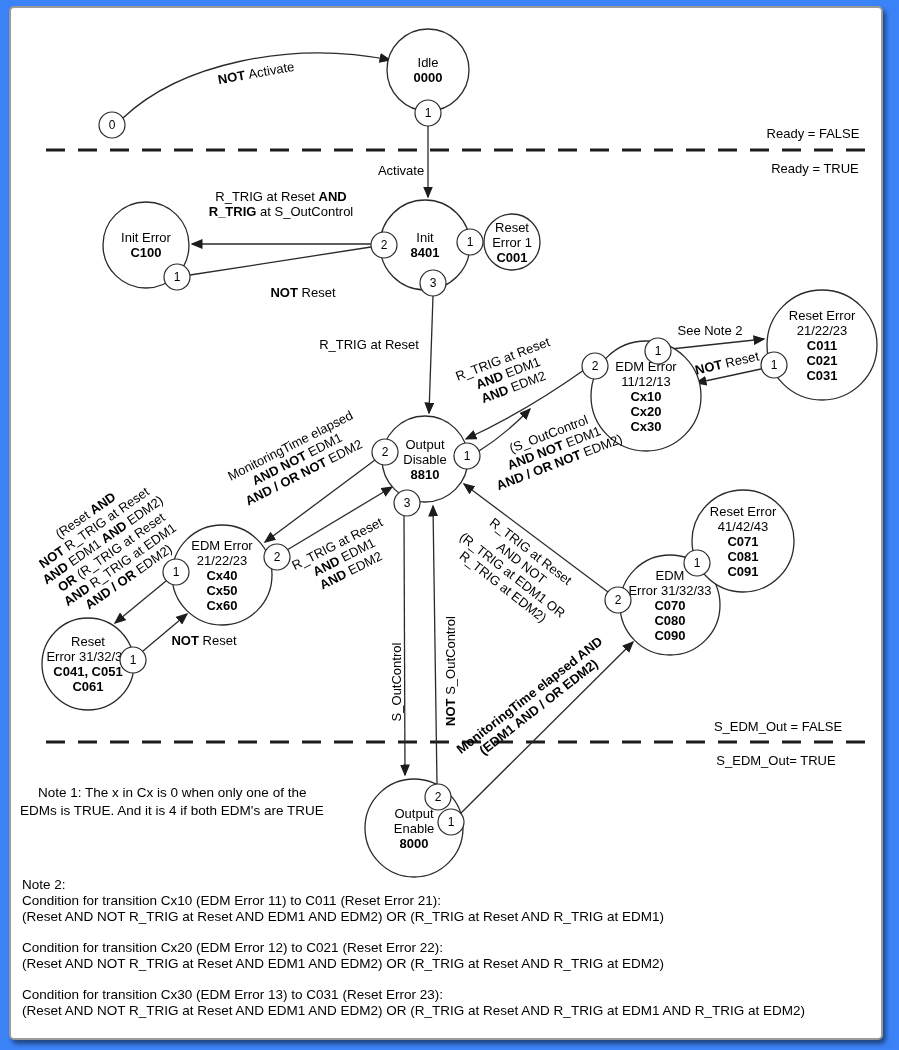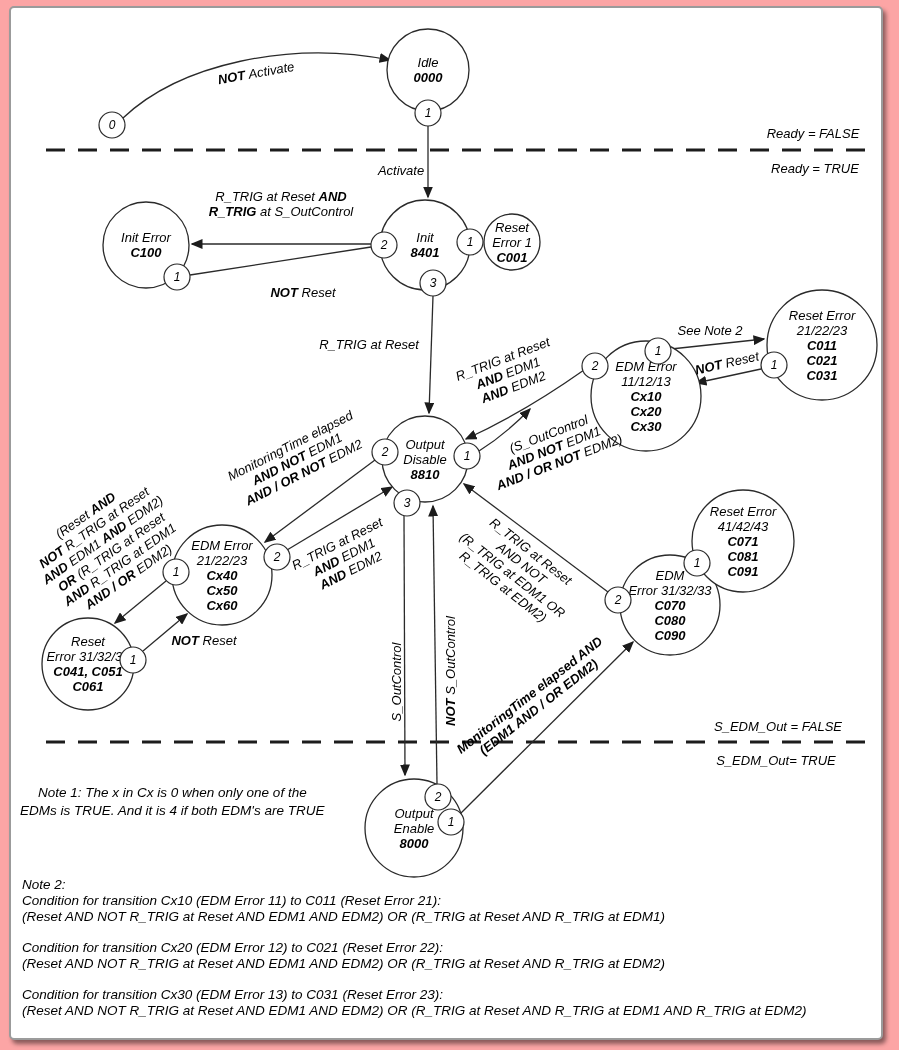--- a/index.html
+++ b/index.html
@@ -3,8 +3,8 @@
 <meta charset="utf-8">
 <style>
   html,body{margin:0;padding:0;background:#ffffff;}
-  .screen{position:relative;width:899px;height:1050px;background:#fca5a5;overflow:hidden;
-          font-family:"Liberation Sans",sans-serif;font-style:italic;}
+  .screen{position:relative;width:899px;height:1050px;background:#3b82f6;overflow:hidden;
+          font-family:"Liberation Sans",sans-serif;}
   .frame{position:absolute;left:9px;top:6px;width:870px;height:1030px;background:#fff;
          border:2px solid #9b9b9b;border-radius:5px;box-shadow:3px 4px 4px rgba(0,0,0,0.45);}
   svg{position:absolute;left:0;top:0;}

